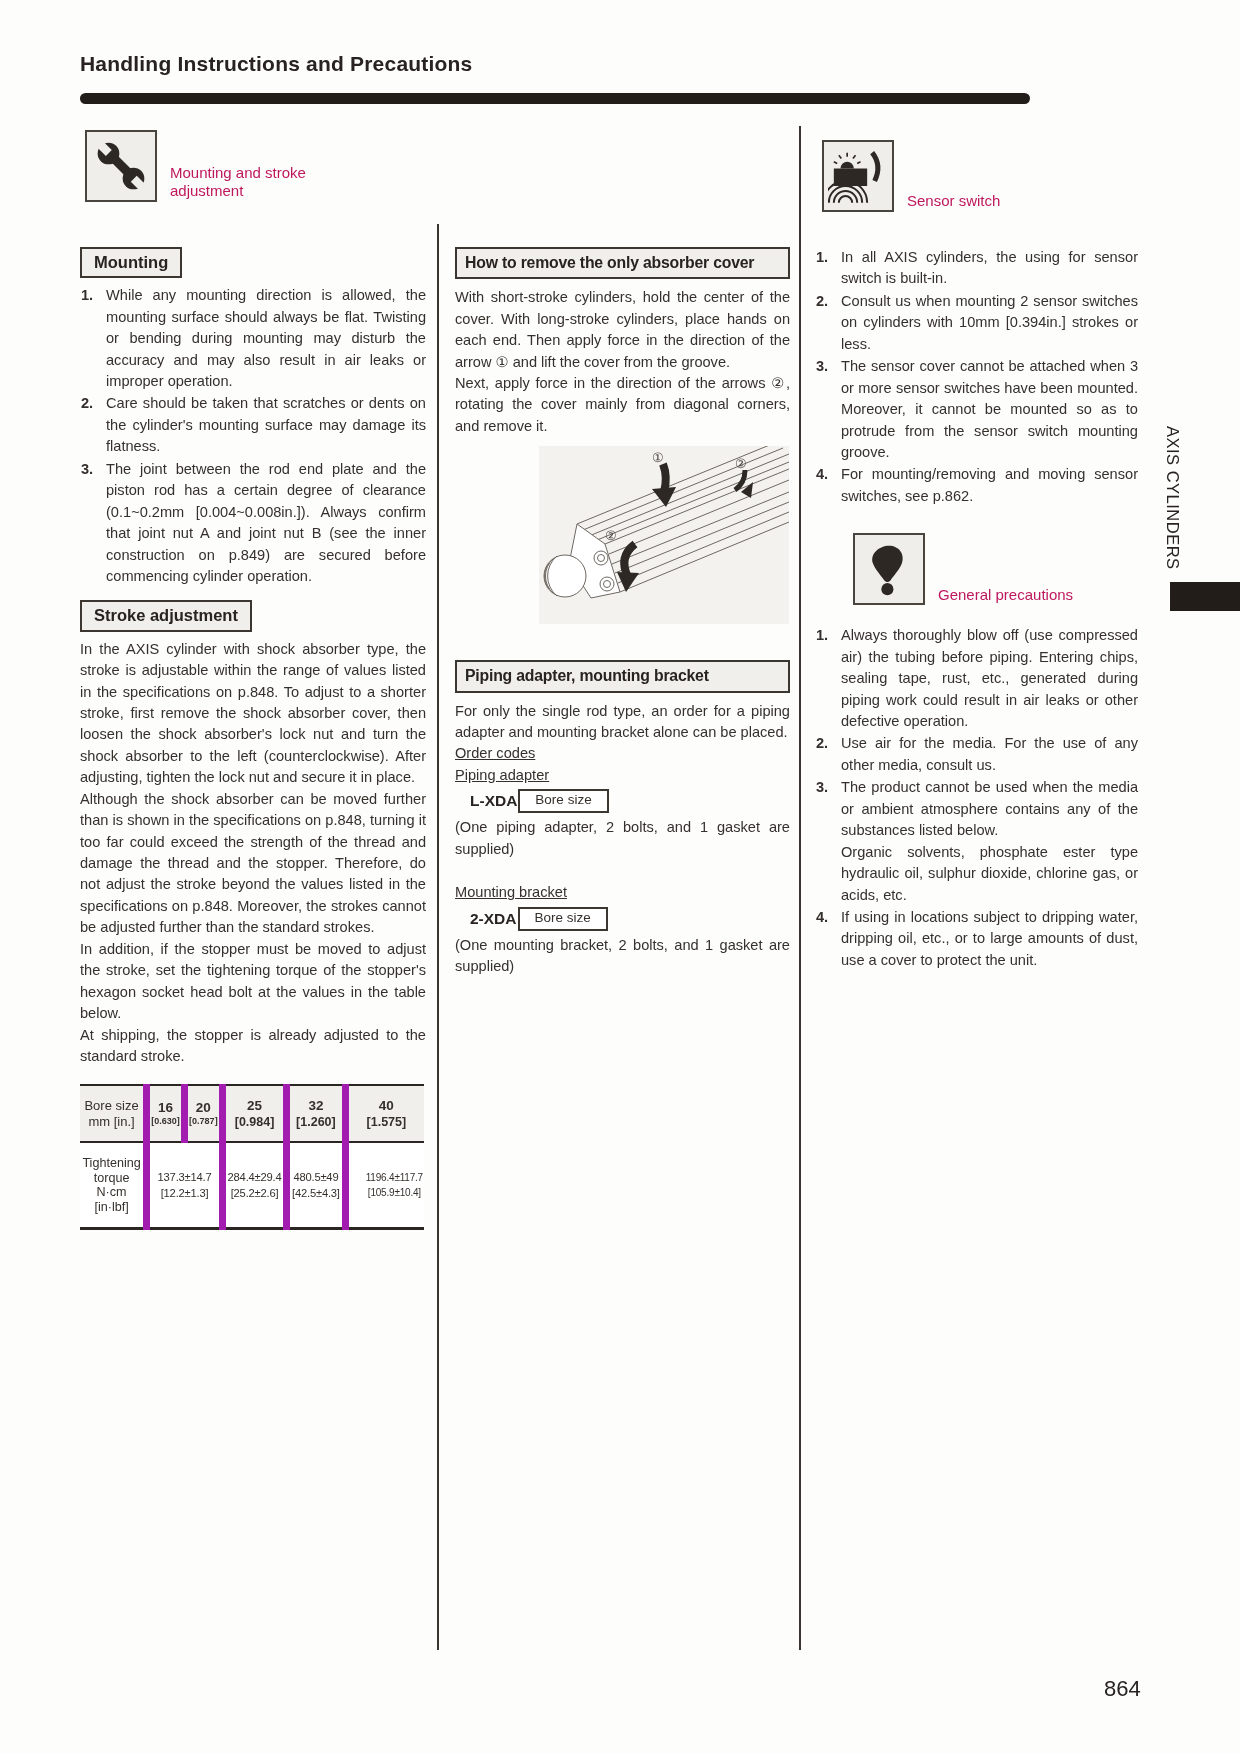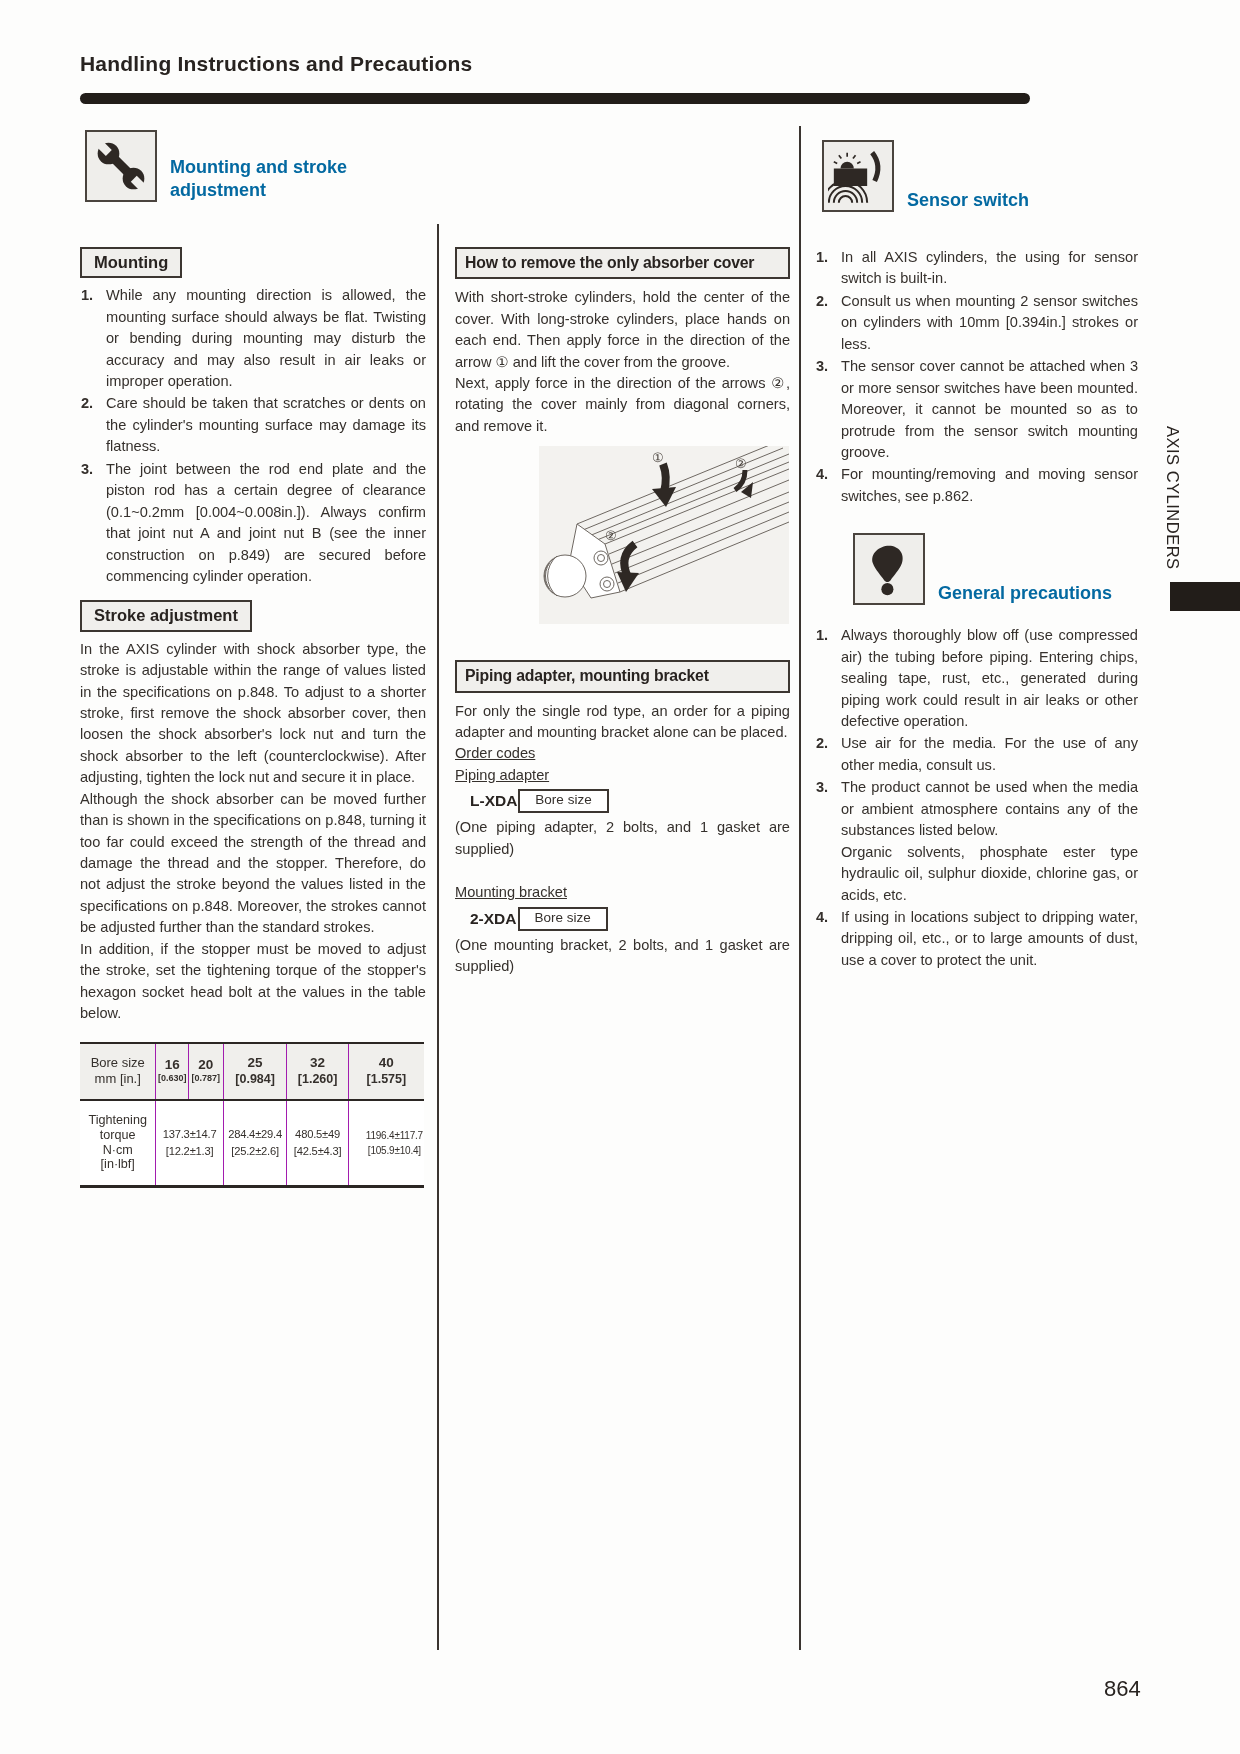--- a/index.html
+++ b/index.html
@@ -18,7 +18,7 @@
   .icon-box{width:72px;height:72px;background:#efeeeb;border:2px solid #4a443e;
             box-sizing:border-box;display:flex;align-items:center;justify-content:center;flex:0 0 auto;}
   .ig{display:flex;gap:13px;}
-  .ig .ig-label{font-size:18px;font-weight:bold;color:#0369a1;align-self:flex-end;
+  .ig .ig-label{font-size:15px;font-weight:normal;color:#be185d;align-self:flex-end;
                 padding-bottom:1px;line-height:1.25;white-space:pre-line;}
   .left-ig{position:absolute;left:85px;top:130px;}
   .right-ig{position:absolute;left:822px;top:140px;}

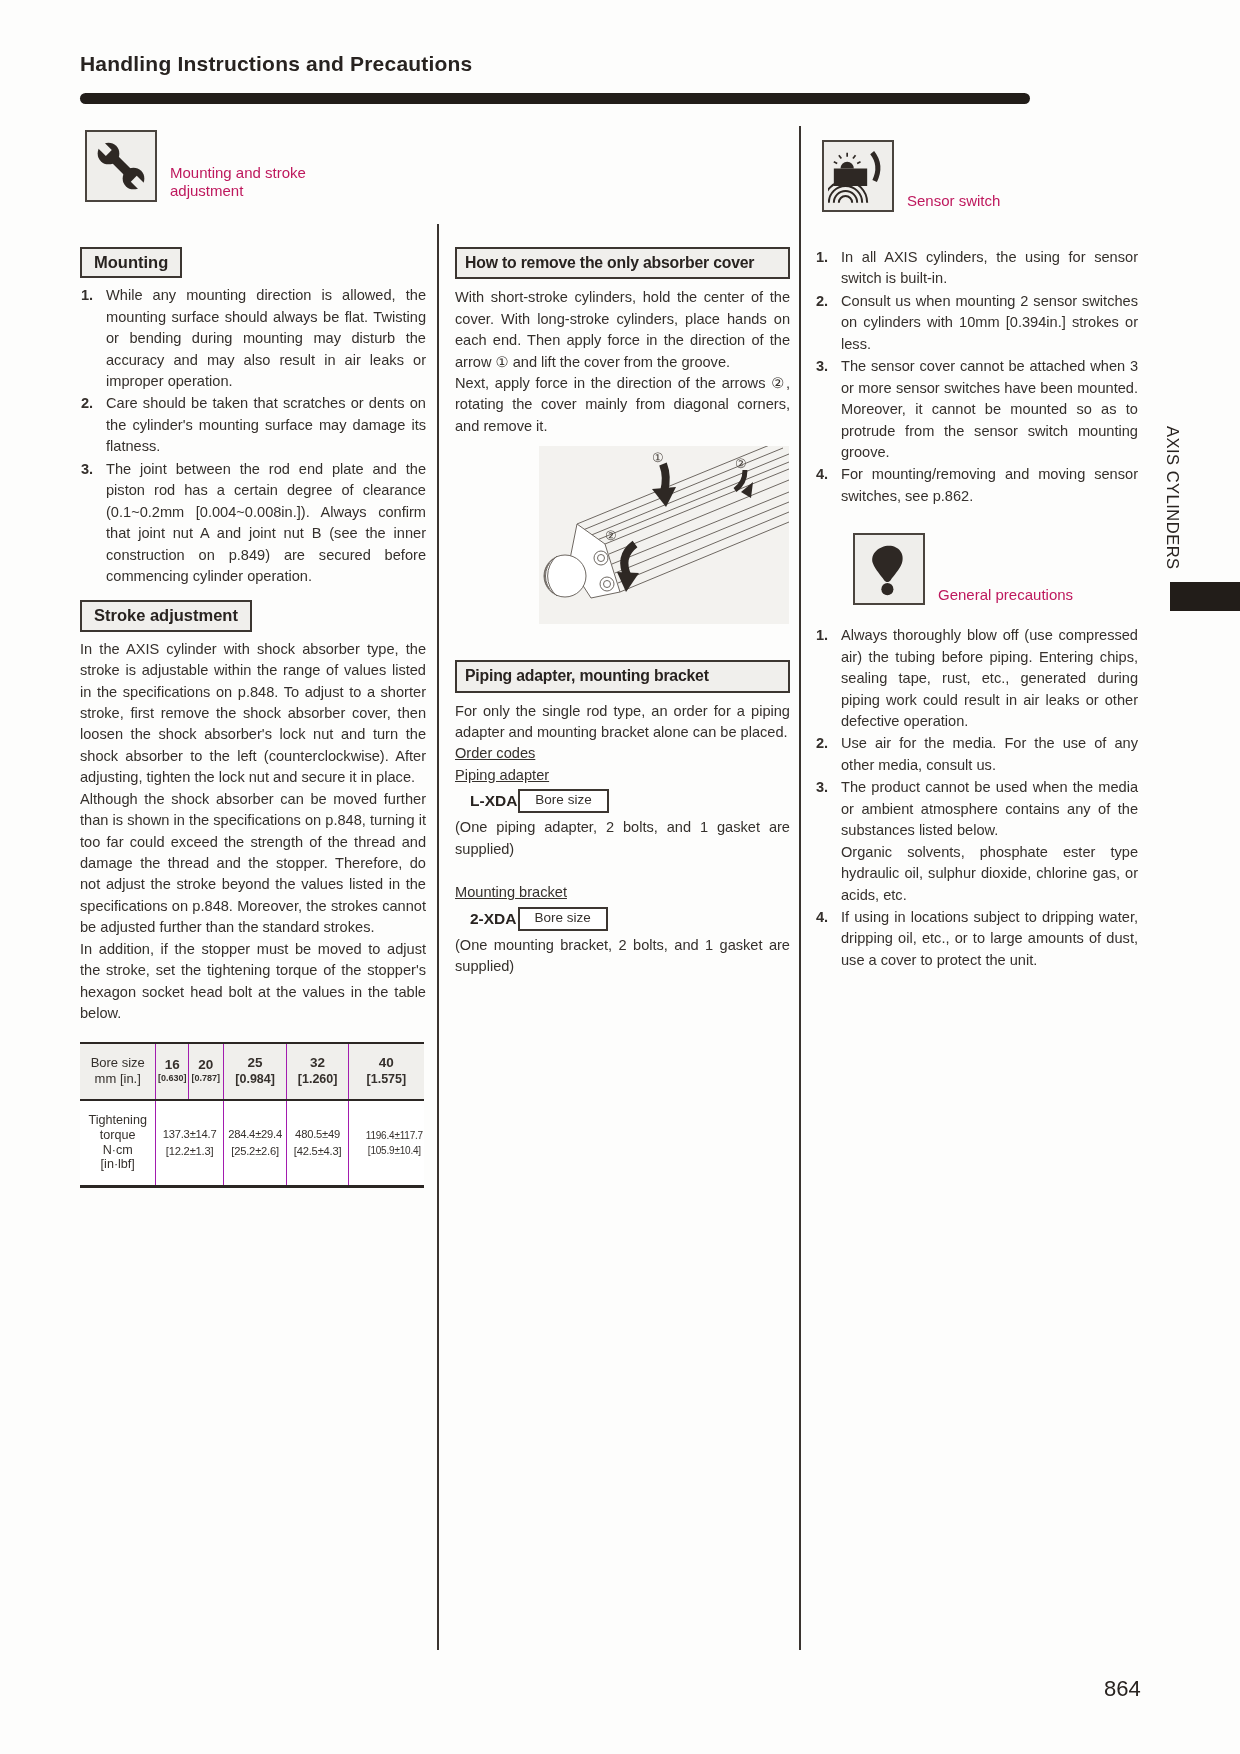--- a/index.html
+++ b/index.html
@@ -141,6 +141,7 @@
     <p class="para">In the AXIS cylinder with shock absorber type, the stroke is adjustable within the range of values listed in the specifications on p.848. To adjust to a shorter stroke, first remove the shock absorber cover, then loosen the shock absorber's lock nut and turn the shock absorber to the left (counterclockwise). After adjusting, tighten the lock nut and secure it in place.</p>
     <p class="para">Although the shock absorber can be moved further than is shown in the specifications on p.848, turning it too far could exceed the strength of the thread and damage the thread and the stopper. Therefore, do not adjust the stroke beyond the values listed in the specifications on p.848. Moreover, the strokes cannot be adjusted  further than the standard strokes.</p>
     <p class="para">In addition, if the stopper must be moved to adjust the stroke, set the tightening torque of the stopper's hexagon socket head bolt at the values in the table below.</p>
+    <p class="para">At shipping, the stopper is already adjusted to the standard stroke.</p>
 
     <table class="tq">
       <tbody>

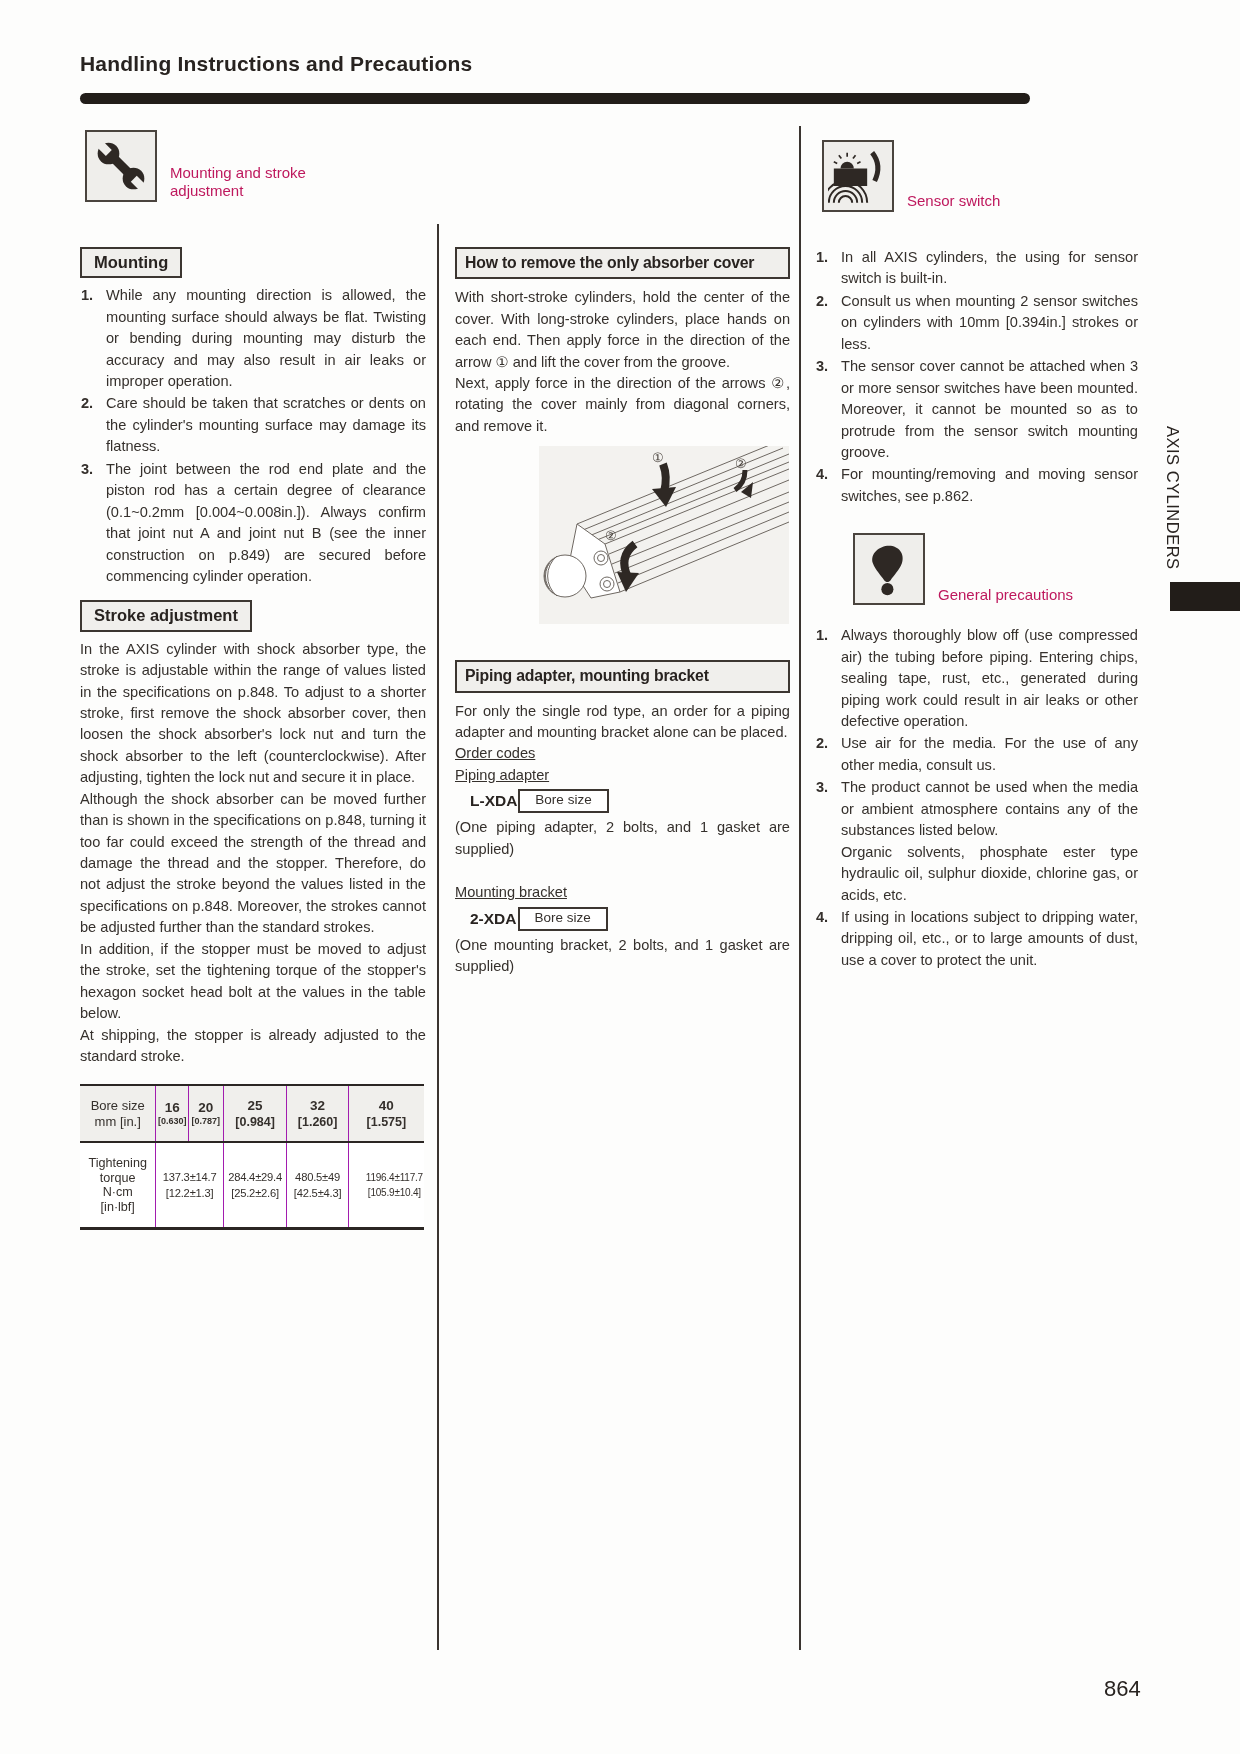--- a/index.html
+++ b/index.html
@@ -53,7 +53,7 @@
 
   table.tq{border-collapse:collapse;margin-top:17px;width:344px;
            border-top:2px solid #2b2623;border-bottom:3px solid #2b2623;}
-  table.tq td{border-left:1px solid #a21caf;text-align:center;vertical-align:middle;padding:3px 1px;}
+  table.tq td{border-left:7px solid #a21caf;text-align:center;vertical-align:middle;padding:3px 1px;}
   table.tq td:first-child{border-left:none;}
   table.tq tr.hd td{background:#f0efec;border-bottom:2px solid #2b2623;height:49px;}
   table.tq tr.bd td{height:78px;background:#fff;}

